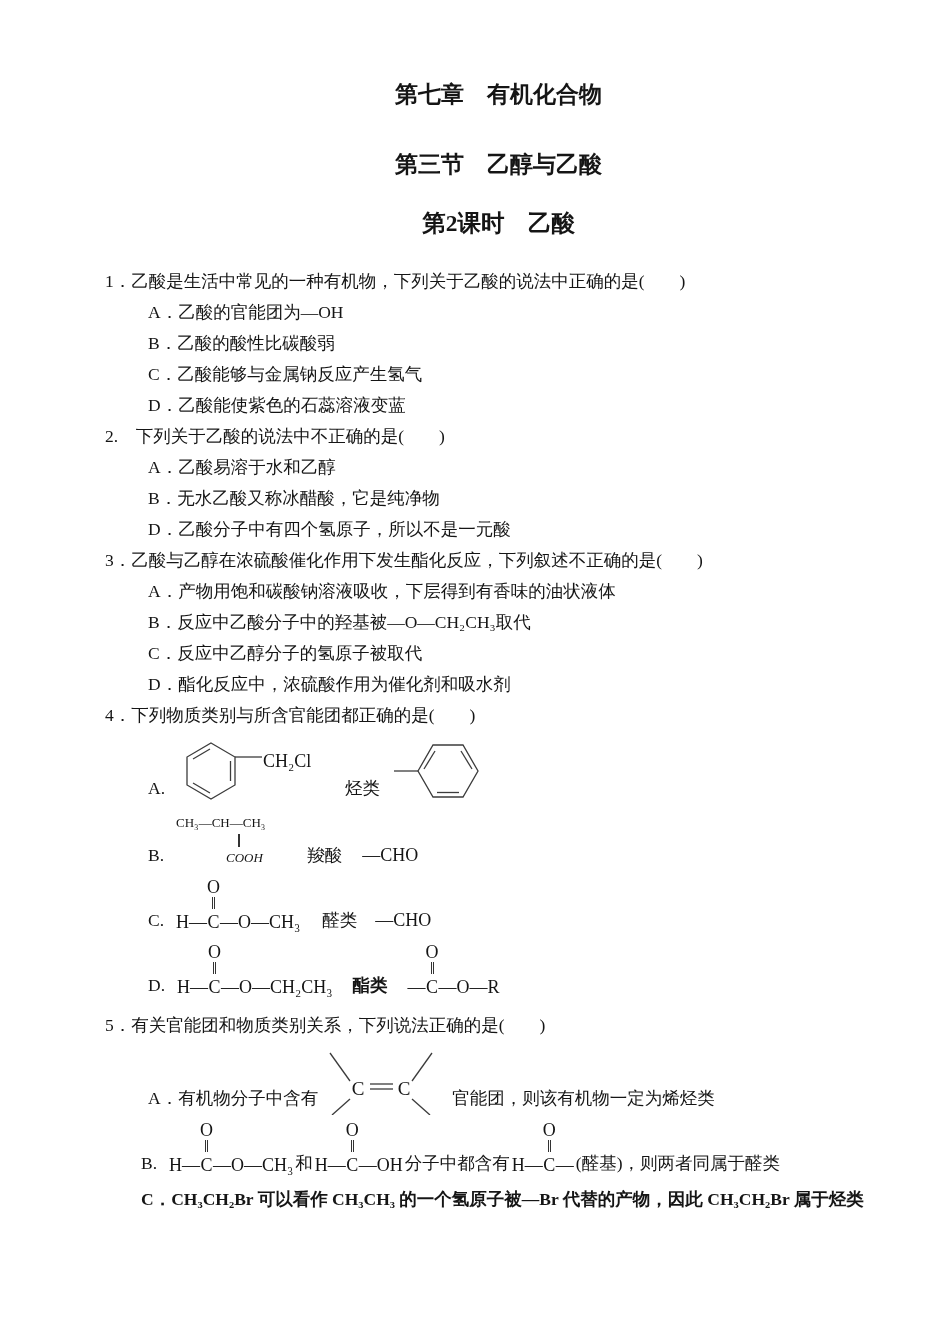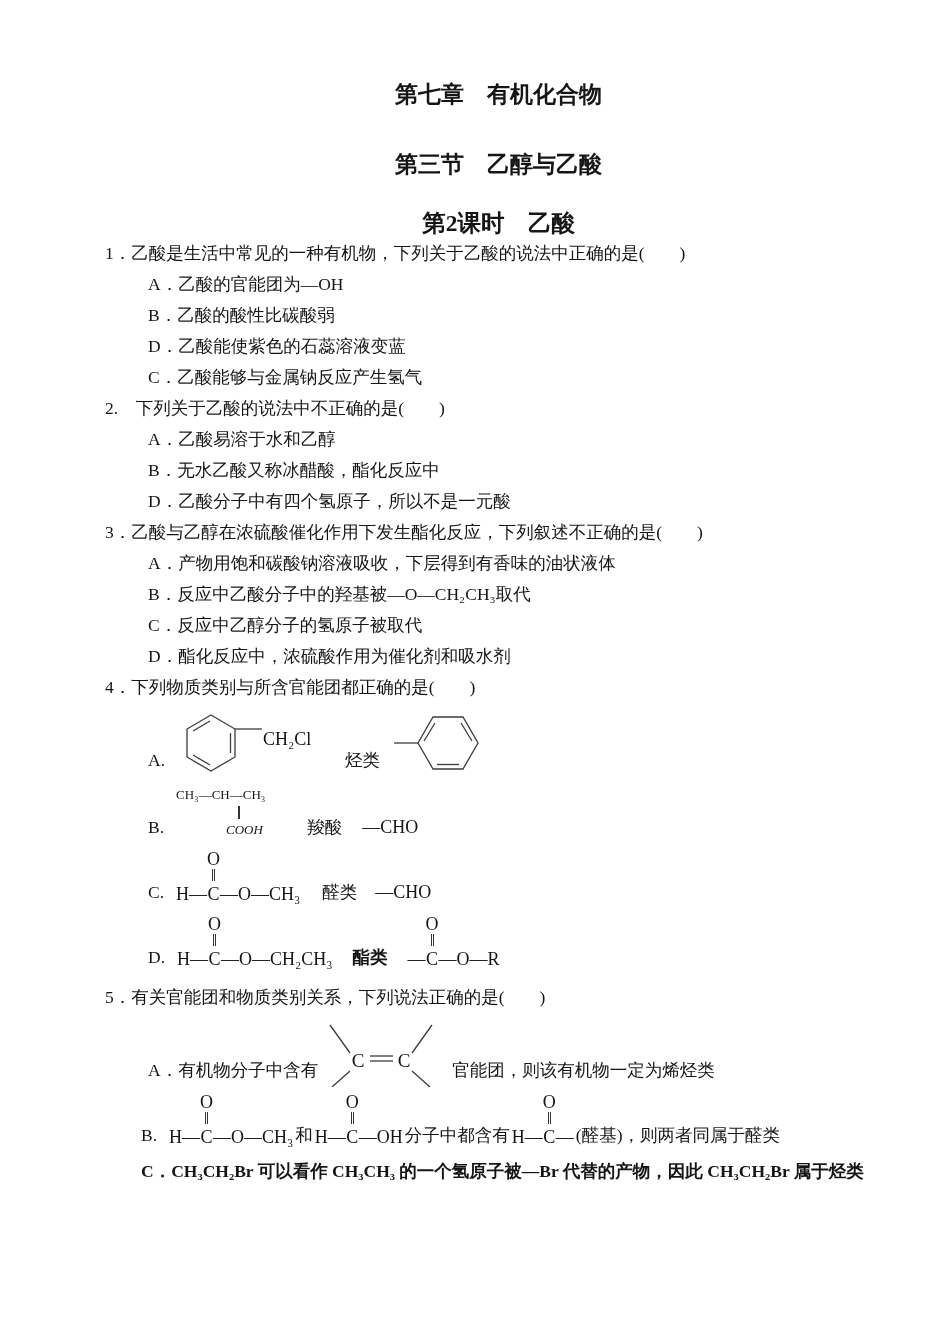--- a/index.html
+++ b/index.html
@@ -14,7 +14,7 @@
   .title2 { margin-top:40px; }
   .title3 { margin-top:28px; font-size:23.5px; }
   .qblock { margin:0; }
-  .qblock.first { }
+  .qblock.first { margin-top:28px; }
   .stem { font-size:17.5px; line-height:31px; margin:0; white-space:nowrap; }
   .opt  { font-size:17.5px; line-height:31px; margin:0; padding-left:43px; white-space:nowrap; }
   .opt.tight { padding-left:36px;font-weight:bold; }

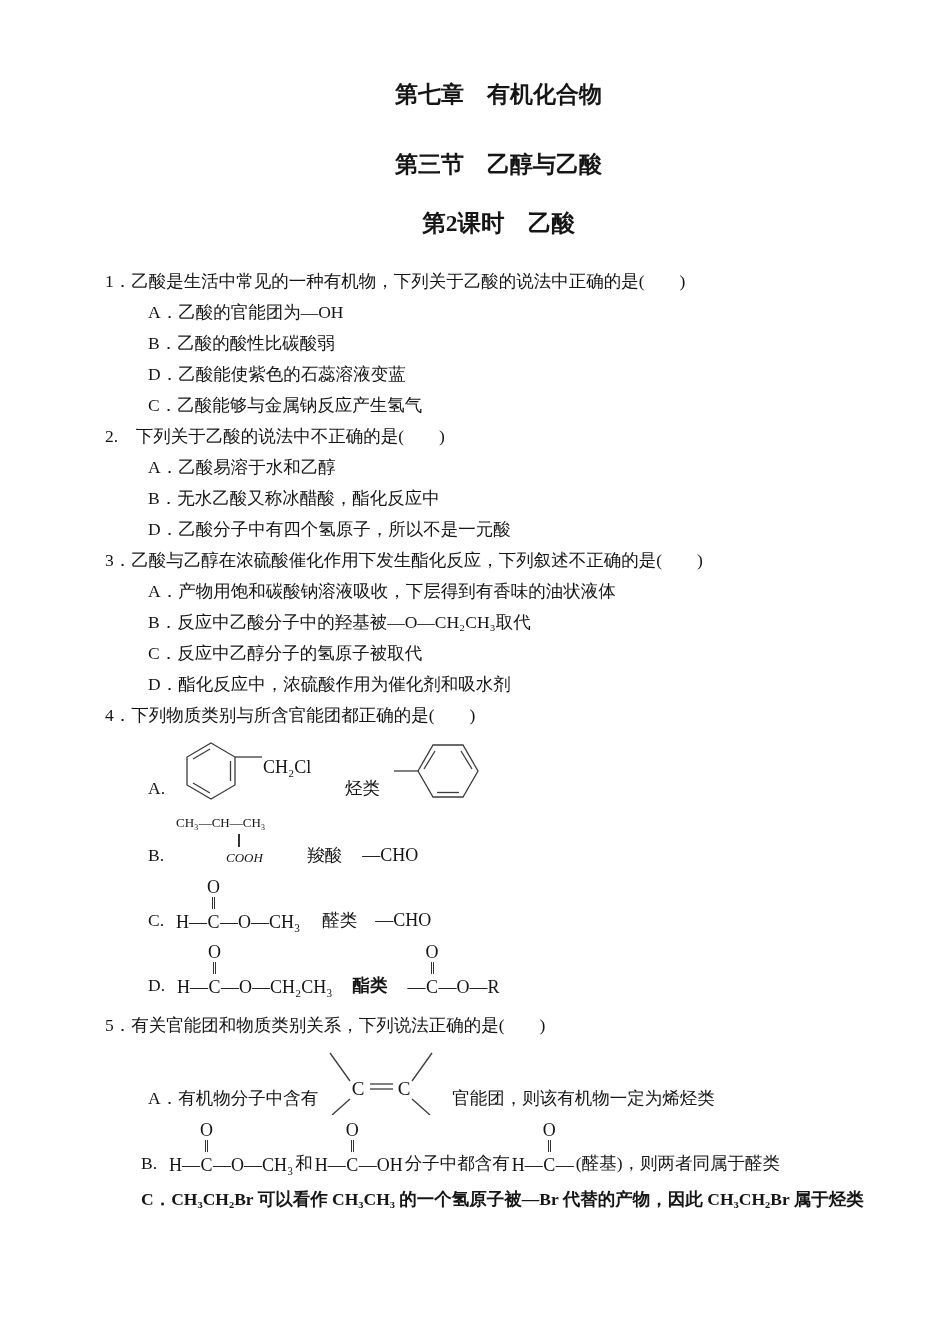--- a/index.html
+++ b/index.html
@@ -63,8 +63,8 @@
     <p class="stem">1．乙酸是生活中常见的一种有机物，下列关于乙酸的说法中正确的是(　　)</p>
     <p class="opt">A．乙酸的官能团为—OH</p>
     <p class="opt">B．乙酸的酸性比碳酸弱</p>
+    <p class="opt">C．乙酸能够与金属钠反应产生氢气</p>
     <p class="opt">D．乙酸能使紫色的石蕊溶液变蓝</p>
-    <p class="opt">C．乙酸能够与金属钠反应产生氢气</p>
   </div>
 
   <div class="qblock">

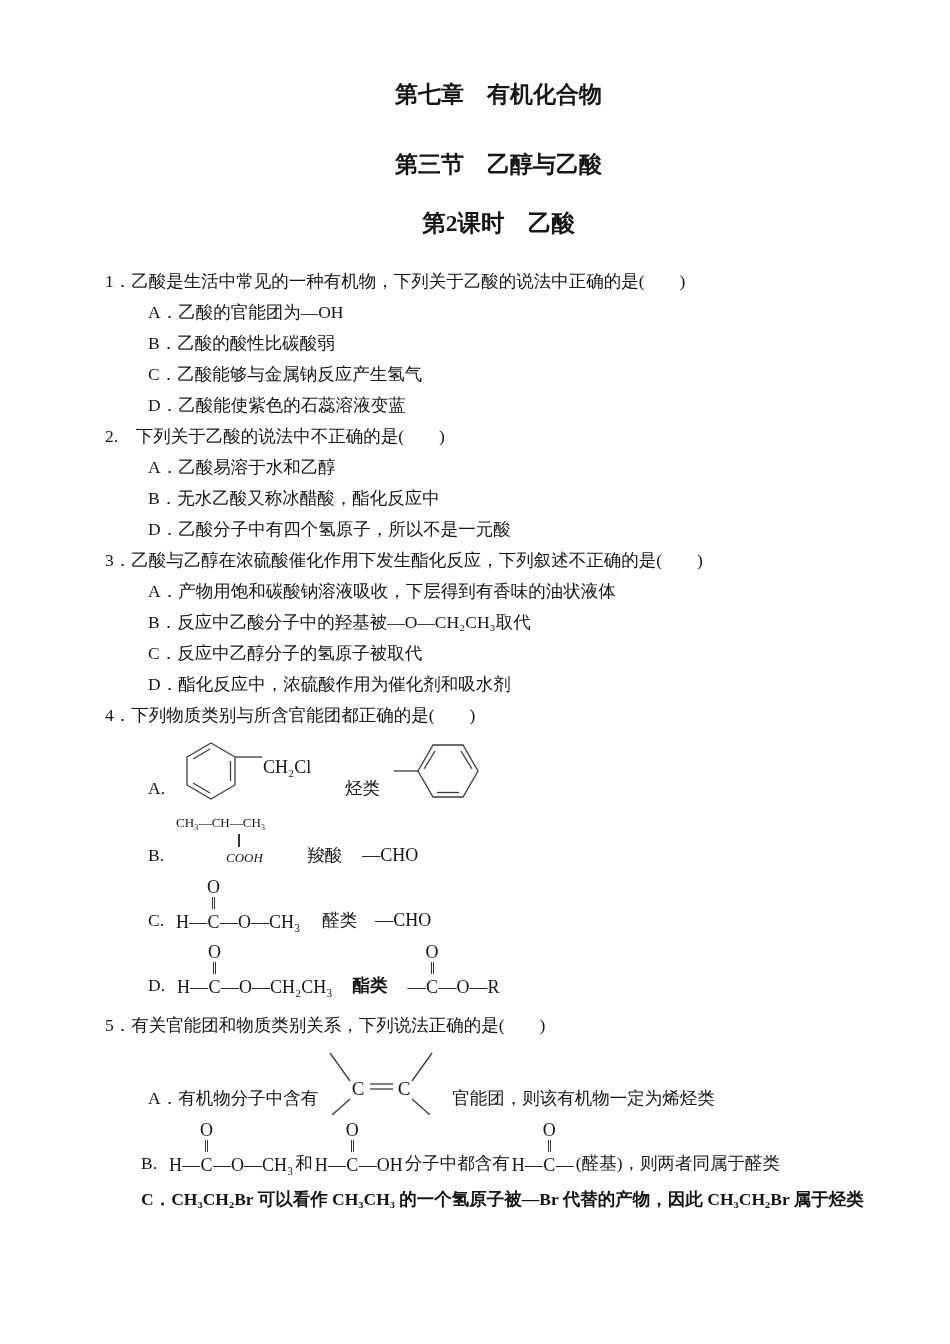--- a/index.html
+++ b/index.html
@@ -70,7 +70,7 @@
   <div class="qblock">
     <p class="stem">2.　下列关于乙酸的说法中不正确的是(　　)</p>
     <p class="opt">A．乙酸易溶于水和乙醇</p>
-    <p class="opt">B．无水乙酸又称冰醋酸，酯化反应中</p>
+    <p class="opt">B．无水乙酸又称冰醋酸，它是纯净物</p>
     <p class="opt">D．乙酸分子中有四个氢原子，所以不是一元酸</p>
   </div>
 

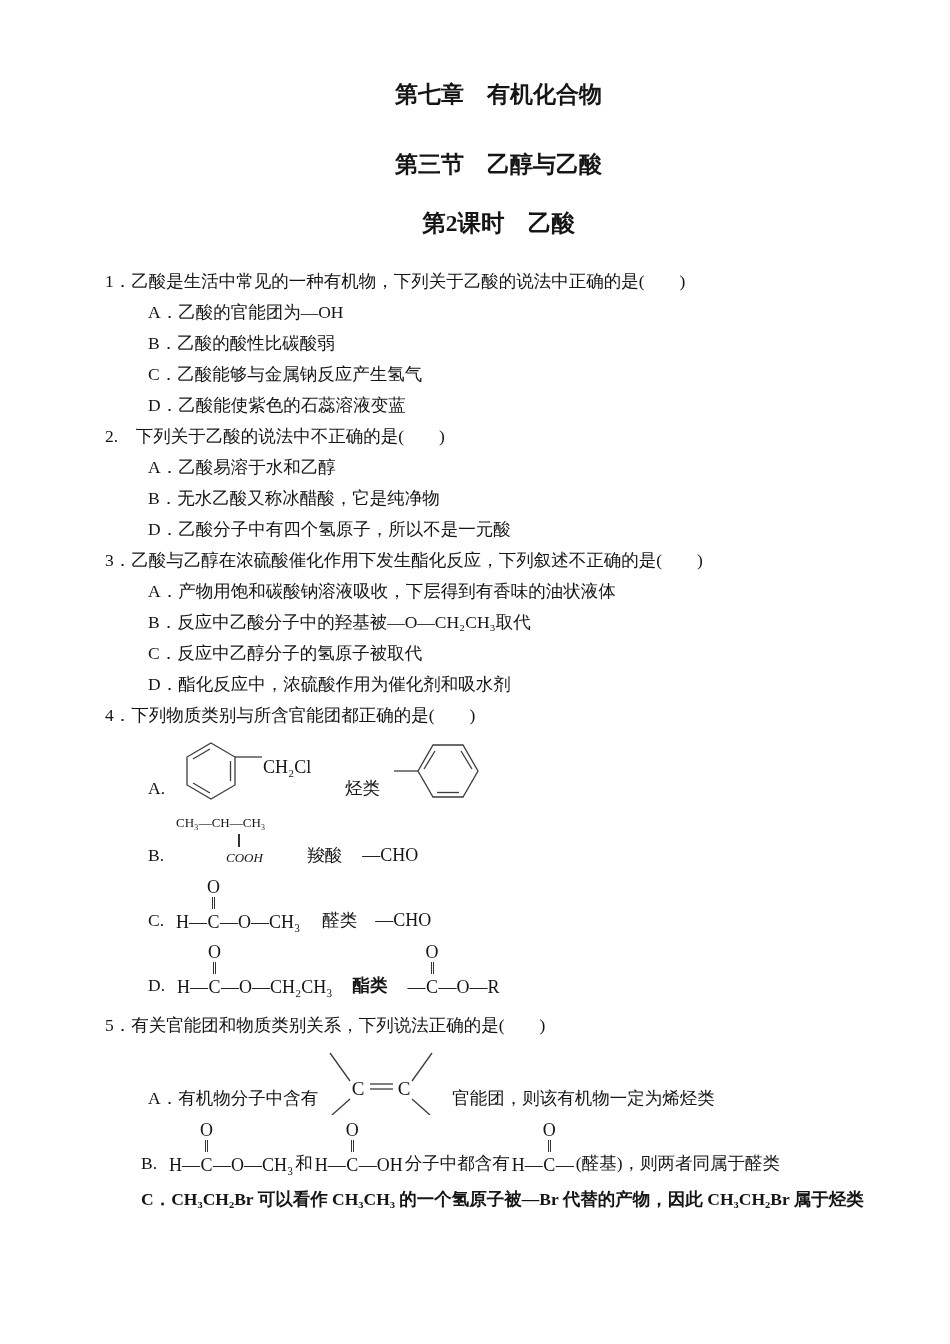--- a/index.html
+++ b/index.html
@@ -44,7 +44,7 @@
   
   .bz1 { position:relative; display:inline-block; width:142px; height:64px; }
   .bz1 svg { position:absolute; left:0; top:0; }
-  .bzsub { position:absolute; left:86px; top:20px; font-size:18px; line-height:20px; }
+  .bzsub { position:absolute; left:86px; top:14px; font-size:18px; line-height:20px; }
   .bz2 { display:inline-block; margin-bottom:-6px; }
   svg .ln { stroke:#3c3c3c; stroke-width:1.3; fill:none; }
   .alkene { margin:0 -4px -4px; }

